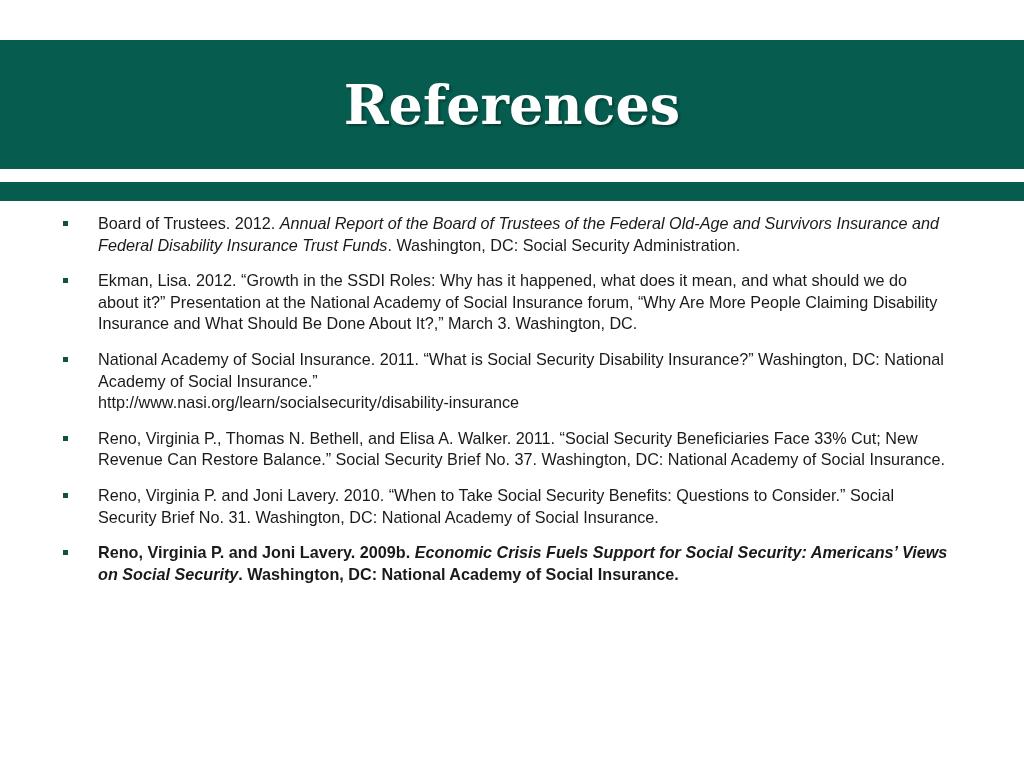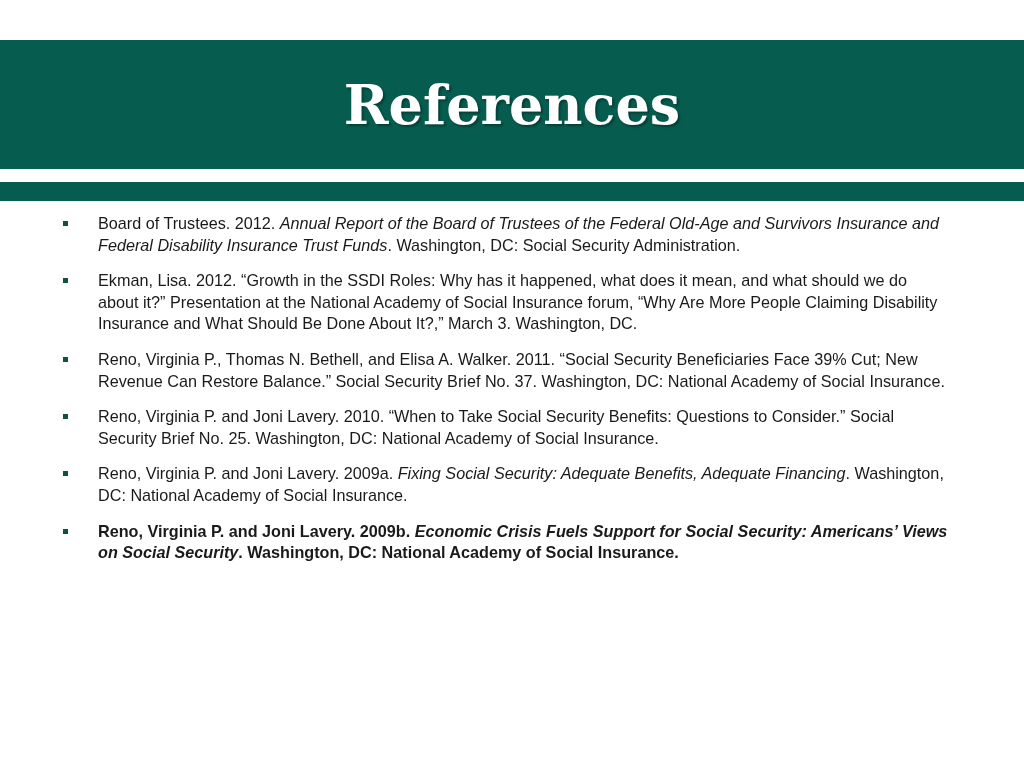--- a/index.html
+++ b/index.html
@@ -126,6 +126,7 @@
       </div>
       <div class="ref-item">
         <span class="ref-bullet"></span>
+        <span class="ref-text">National Academy of Social Insurance. 2011. “What is Social Security Disability Insurance?” Washington, DC: National Academy of Social Insurance.”<br>http://www.nasi.org/learn/socialsecurity/disability-insurance</span>
       </div>
       <div class="ref-item">
         <span class="ref-bullet"></span>

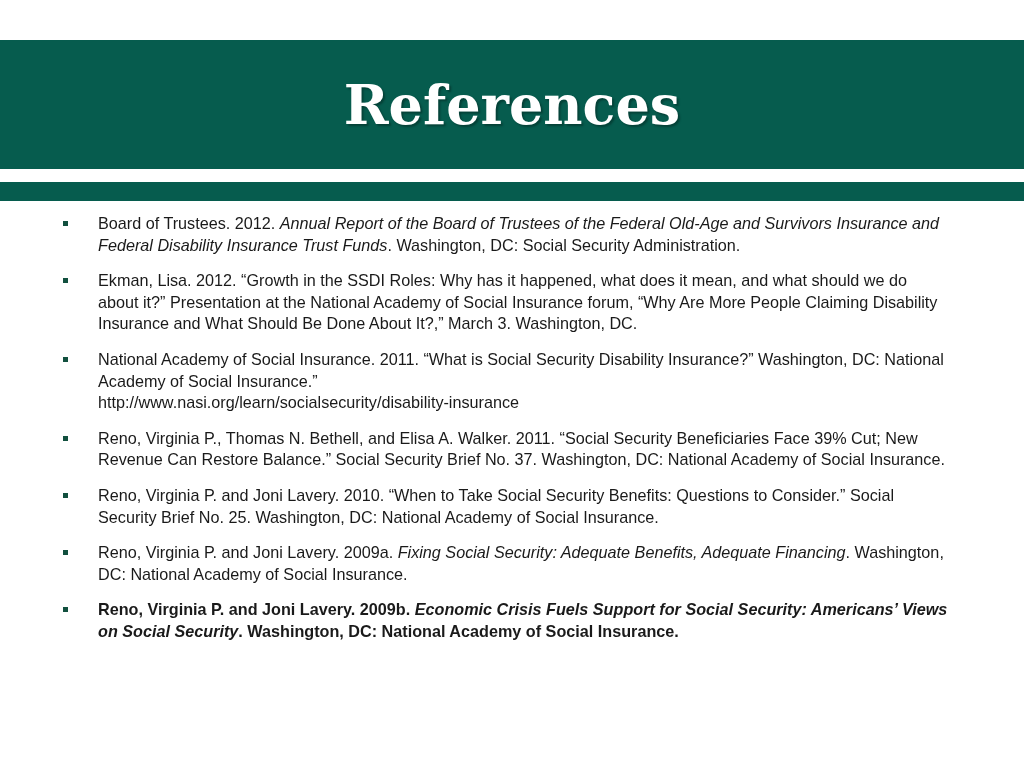--- a/index.html
+++ b/index.html
@@ -130,7 +130,7 @@
       </div>
       <div class="ref-item">
         <span class="ref-bullet"></span>
-        <span class="ref-text">Reno, Virginia P., Thomas N. Bethell, and Elisa A. Walker. 2011. “Social Security Beneficiaries Face 39% Cut; New Revenue Can Restore Balance.” Social Security Brief No. 37. Washington, DC: National Academy of Social Insurance.</span>
+        <span class="ref-text">Reno, Virginia P., Thomas N. Bethell, and Elisa A. Walker. 2011. “Social Security Beneficiaries Face 33% Cut; New Revenue Can Restore Balance.” Social Security Brief No. 37. Washington, DC: National Academy of Social Insurance.</span>
       </div>
       <div class="ref-item">
         <span class="ref-bullet"></span>

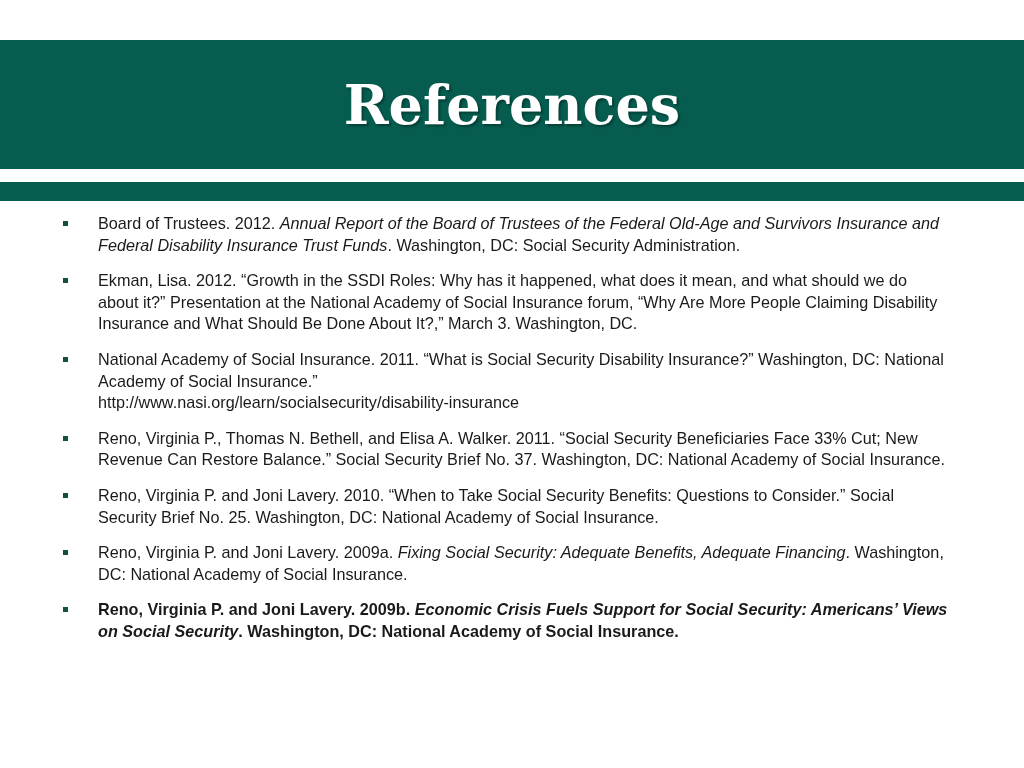--- a/index.html
+++ b/index.html
@@ -134,7 +134,7 @@
       </div>
       <div class="ref-item">
         <span class="ref-bullet"></span>
-        <span class="ref-text">Reno, Virginia P. and Joni Lavery. 2010. “When to Take Social Security Benefits: Questions to Consider.” Social Security Brief No. 25. Washington, DC: National Academy of Social Insurance.</span>
+        <span class="ref-text">Reno, Virginia P. and Joni Lavery. 2010. “When to Take Social Security Benefits: Questions to Consider.” Social Security Brief No. 31. Washington, DC: National Academy of Social Insurance.</span>
       </div>
       <div class="ref-item">
         <span class="ref-bullet"></span>

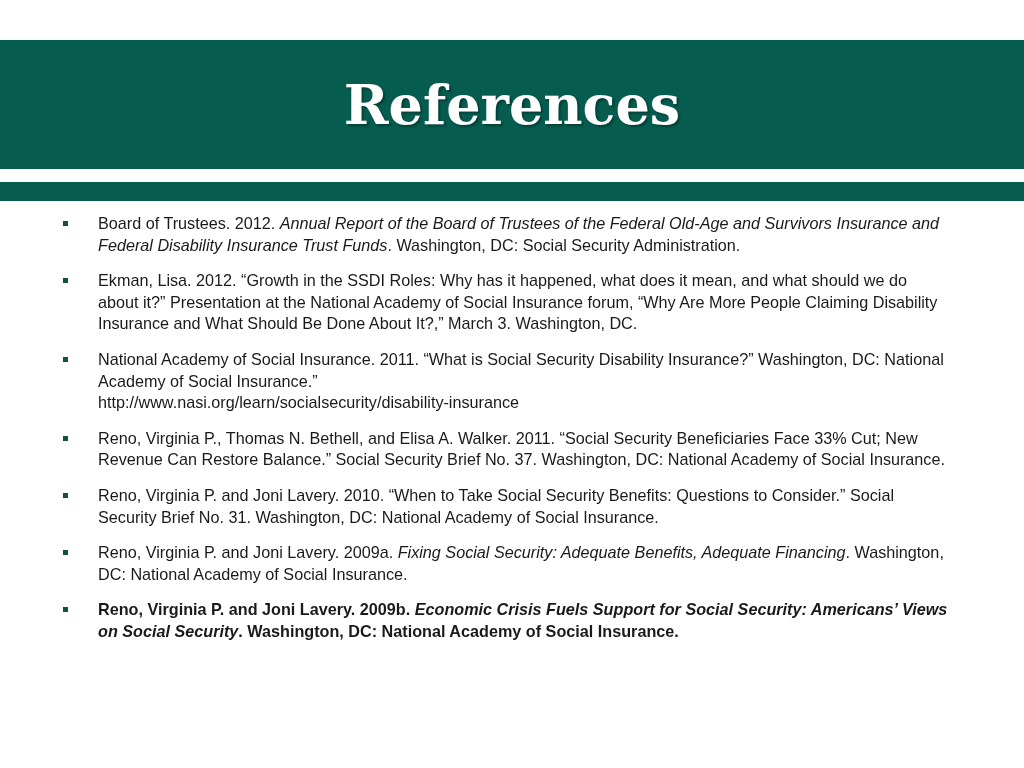--- a/index.html
+++ b/index.html
@@ -138,7 +138,6 @@
       </div>
       <div class="ref-item">
         <span class="ref-bullet"></span>
-        <span class="ref-text">Reno, Virginia P. and Joni Lavery. 2009a. <i>Fixing Social Security: Adequate Benefits, Adequate Financing</i>. Washington, DC: National Academy of Social Insurance.</span>
       </div>
       <div class="ref-item">
         <span class="ref-bullet"></span>

